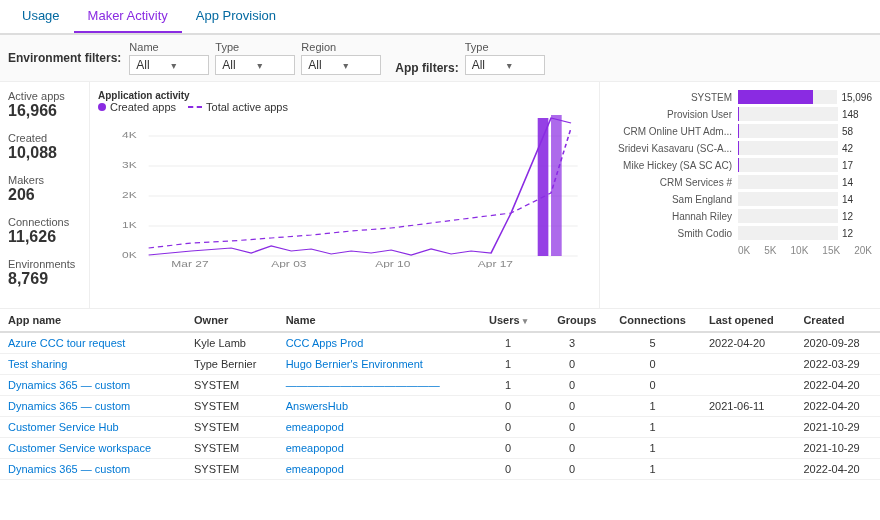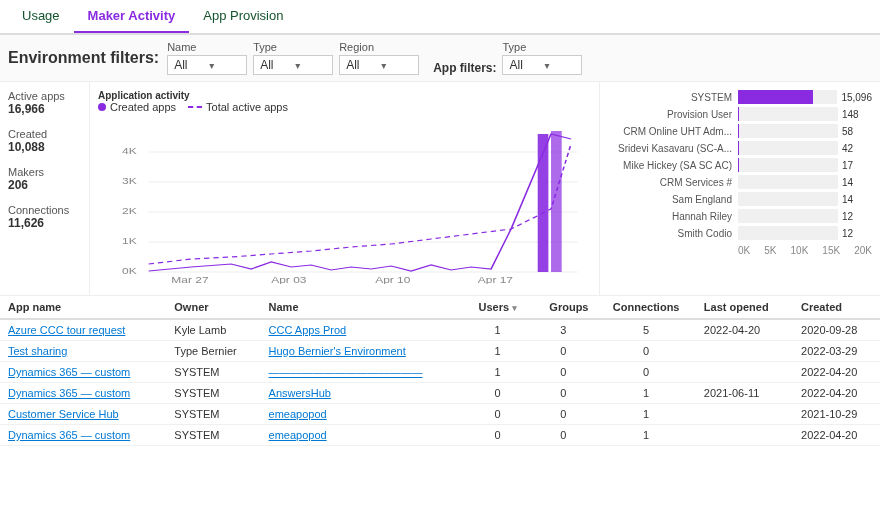--- a/index.html
+++ b/index.html
@@ -4,7 +4,7 @@
   <style>
     * { box-sizing: border-box; margin: 0; padding: 0; }
     body { font-family: 'Segoe UI', Arial, sans-serif; font-size: 12px; background: #fff; color: #333; width: 880px; height: 520px; overflow: hidden; }
-    .tab { padding: 8px 14px; cursor: pointer; font-size: 13px; color: #14532d; border-bottom: 2px solid transparent; white-space: nowrap; }
+    .tab { padding: 8px 14px; cursor: pointer; font-size: 13px; color: #0369a1; border-bottom: 2px solid transparent; white-space: nowrap; }
     .tab.active { color: #8a2be2; border-bottom: 2px solid #8a2be2; font-weight: 700; }
 
     

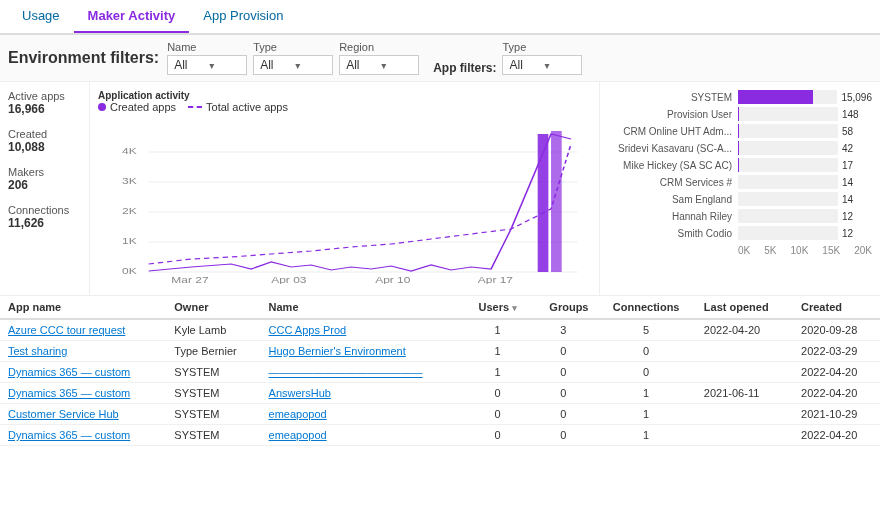--- a/index.html
+++ b/index.html
@@ -5,7 +5,7 @@
     * { box-sizing: border-box; margin: 0; padding: 0; }
     body { font-family: 'Segoe UI', Arial, sans-serif; font-size: 12px; background: #fff; color: #333; width: 880px; height: 520px; overflow: hidden; }
     .tab { padding: 8px 14px; cursor: pointer; font-size: 13px; color: #0369a1; border-bottom: 2px solid transparent; white-space: nowrap; }
-    .tab.active { color: #8a2be2; border-bottom: 2px solid #8a2be2; font-weight: 700; }
+    .tab.active { color: #8a2be2; border-bottom: 2px solid #8a2be2; font-weight: 400; }
 
     
     .filter-bar { display: flex; align-items: center; padding: 6px 8px; border-bottom: 1px solid #eee; background: #fafafa; gap: 8px; flex-wrap: wrap; }

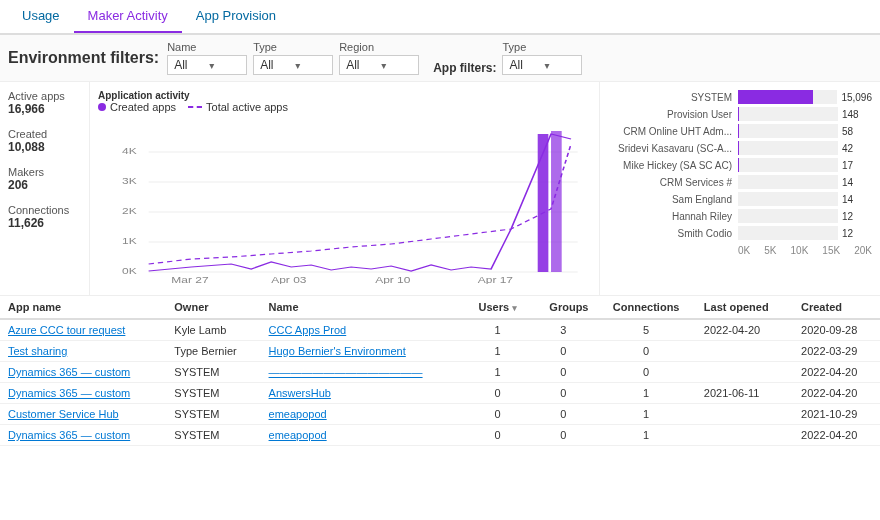--- a/index.html
+++ b/index.html
@@ -9,7 +9,7 @@
 
     
     .filter-bar { display: flex; align-items: center; padding: 6px 8px; border-bottom: 1px solid #eee; background: #fafafa; gap: 8px; flex-wrap: wrap; }
-    .filter-label { font-weight: 600; font-size: 16px; white-space: nowrap; text-align: center; }
+    .filter-label { font-weight: 600; font-size: 12px; white-space: nowrap; text-align: center; }
     .filter-group { display: flex; flex-direction: column; gap: 2px; }
     .filter-group label { font-size: 11px; color: #555; }
     .filter-select { display: flex; align-items: center; border: 1px solid #ccc; background: #fff; padding: 2px 6px; min-width: 80px; font-size: 12px; cursor: pointer; }

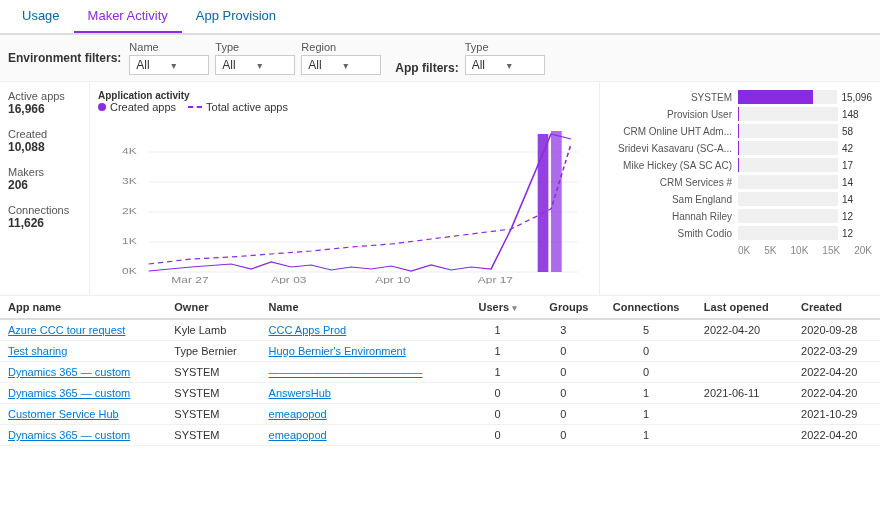--- a/index.html
+++ b/index.html
@@ -21,7 +21,7 @@
     .stats-panel { width: 90px; padding: 8px; border-right: 1px solid #eee; flex-shrink: 0; }
     .stat-item { margin-bottom: 12px; }
     .stat-item .stat-label { font-size: 11px; color: #555; }
-    .stat-item .stat-value { font-size: 12px; font-weight: 700; color: #333; }
+    .stat-item .stat-value { font-size: 16px; font-weight: 700; color: #333; }
 
     
     .chart-area { flex: 1; padding: 8px; border-right: 1px solid #eee; }

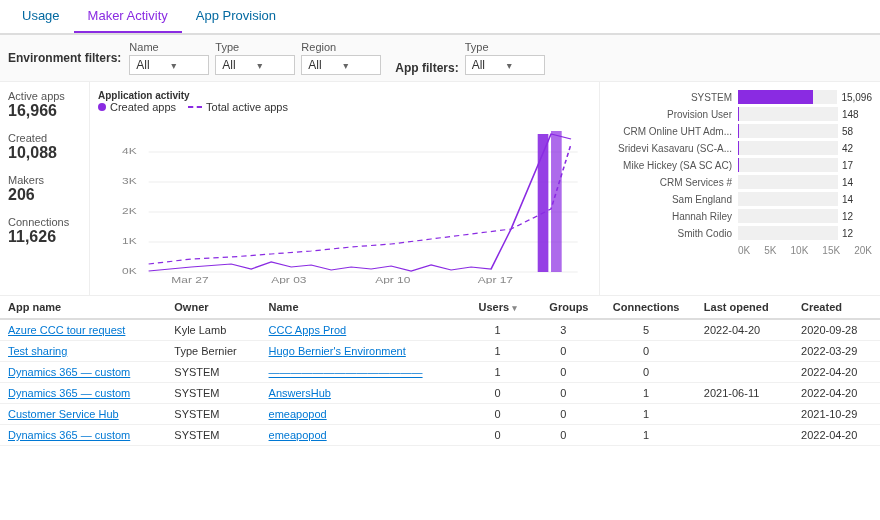--- a/index.html
+++ b/index.html
@@ -26,7 +26,7 @@
     
     .chart-area { flex: 1; padding: 8px; border-right: 1px solid #eee; }
     .chart-title { font-size: 10px; font-weight: 600; }
-    .chart-legend { display: flex; gap: 12px; margin-bottom: 16px; font-size: 11px; text-align: center; }
+    .chart-legend { display: flex; gap: 12px; margin-bottom: 0; font-size: 11px; text-align: center; }
     .legend-item { display: flex; align-items: center; gap: 4px; }
     .legend-dot { width: 8px; height: 8px; border-radius: 50%; background: #8a2be2; }
     .legend-dash { width: 14px; height: 2px; border-top: 2px dashed #8a2be2; }

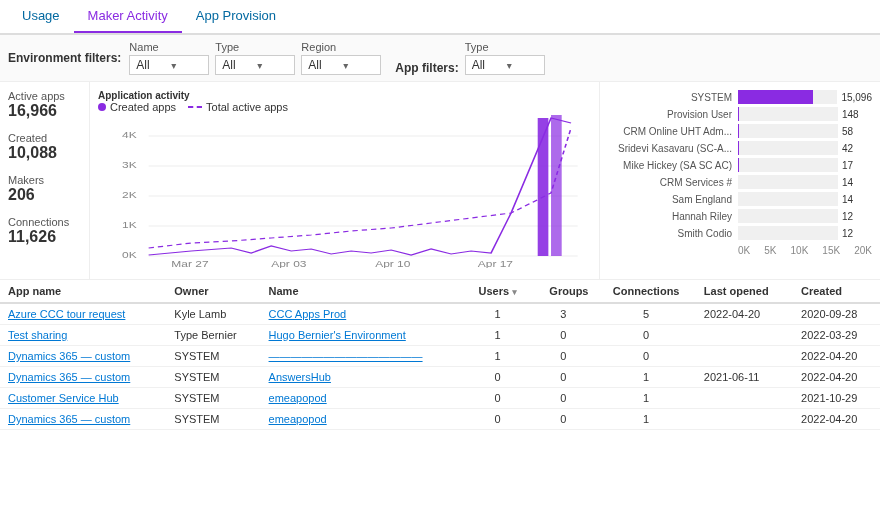--- a/index.html
+++ b/index.html
@@ -122,6 +122,10 @@
       <div class="stat-item">
         <div class="stat-label">Connections</div>
         <div class="stat-value">11,626</div>
+      </div>
+      <div class="stat-item">
+        <div class="stat-label">Environments</div>
+        <div class="stat-value">8,769</div>
       </div>
     </div>
 

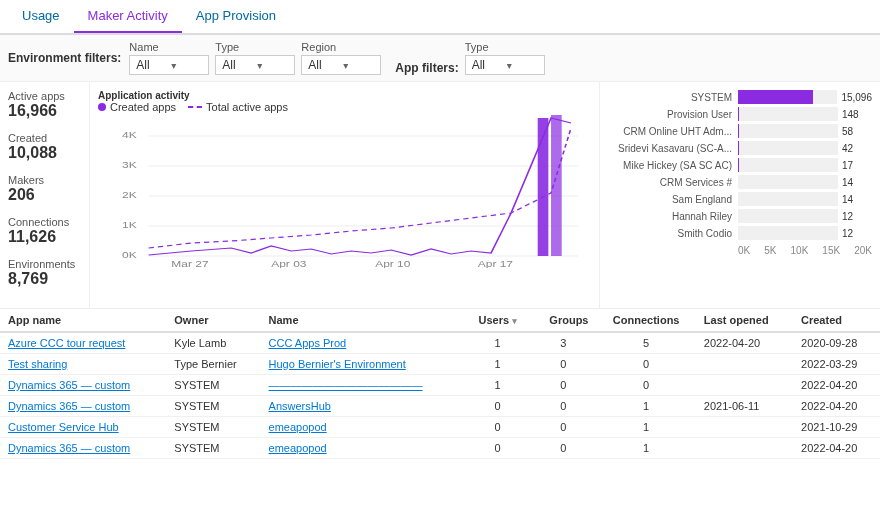--- a/index.html
+++ b/index.html
@@ -53,7 +53,7 @@
     thead th { padding: 5px 8px; text-align: left; font-weight: 600; font-size: 11px; color: #333; white-space: nowrap; border-bottom: 1px solid #ddd; margin-left: 28px; }
     tbody tr { border-bottom: 1px solid #f0f0f0; }
     tbody td { padding: 4px 8px; font-size: 11px; color: #333; }
-    .link { color: #0078d4; text-decoration: underline; cursor: pointer; }
+    .link { color: #0078d4; cursor: pointer; }
     .sort-icon { font-size: 9px; color: #888; }
 
     .filter-row { display: flex; align-items: flex-end; gap: 6px; flex: 1; }

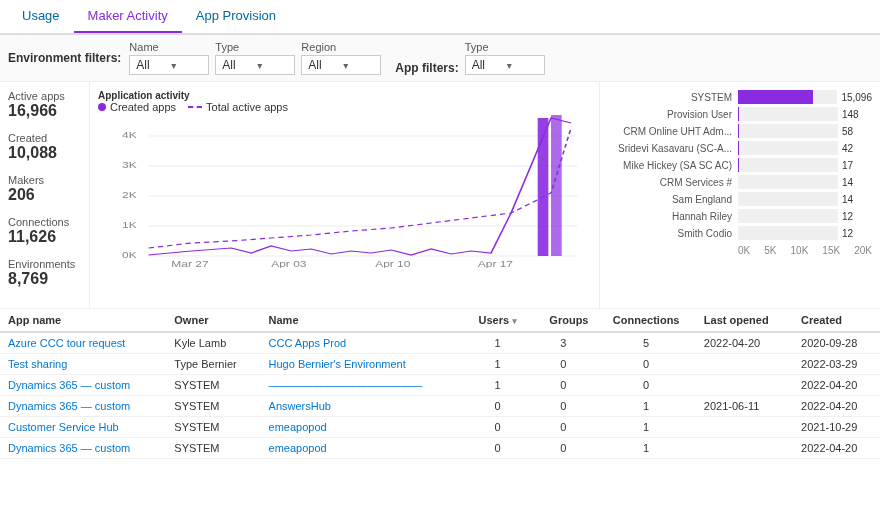--- a/index.html
+++ b/index.html
@@ -311,6 +311,16 @@
       <td>2021-10-29</td>
     </tr>
           <tr>
+      <td><a class="link">Customer Service workspace</a></td>
+      <td>SYSTEM</td>
+      <td><a class="link">emeapopod</a></td>
+      <td style="text-align:center;">0</td>
+      <td style="text-align:center;">0</td>
+      <td style="text-align:center;">1</td>
+      <td></td>
+      <td>2021-10-29</td>
+    </tr>
+          <tr>
       <td><a class="link">Dynamics 365 — custom</a></td>
       <td>SYSTEM</td>
       <td><a class="link">emeapopod</a></td>

